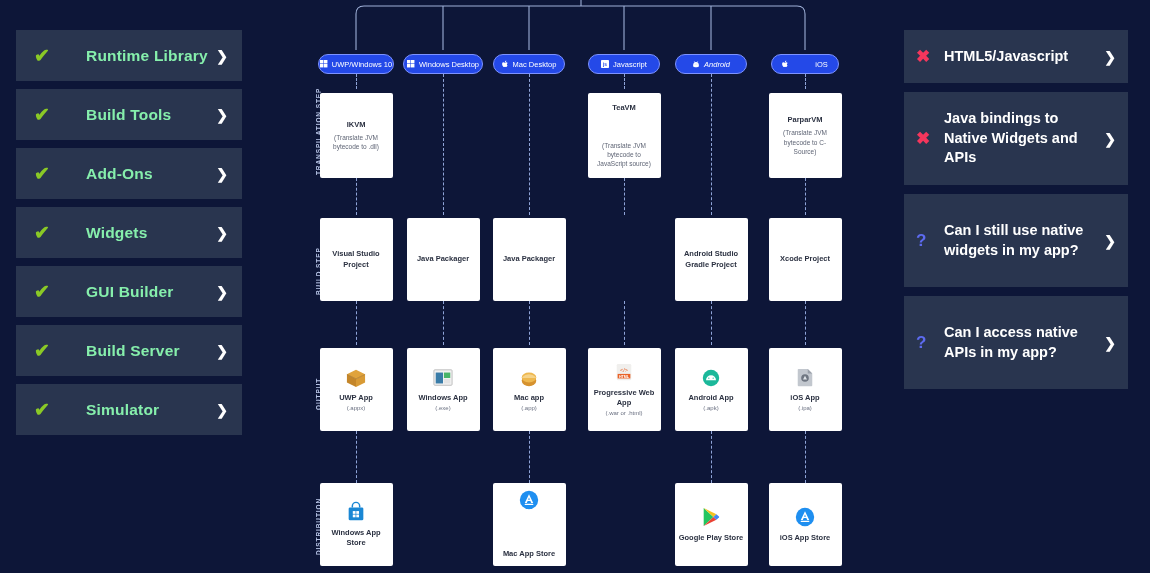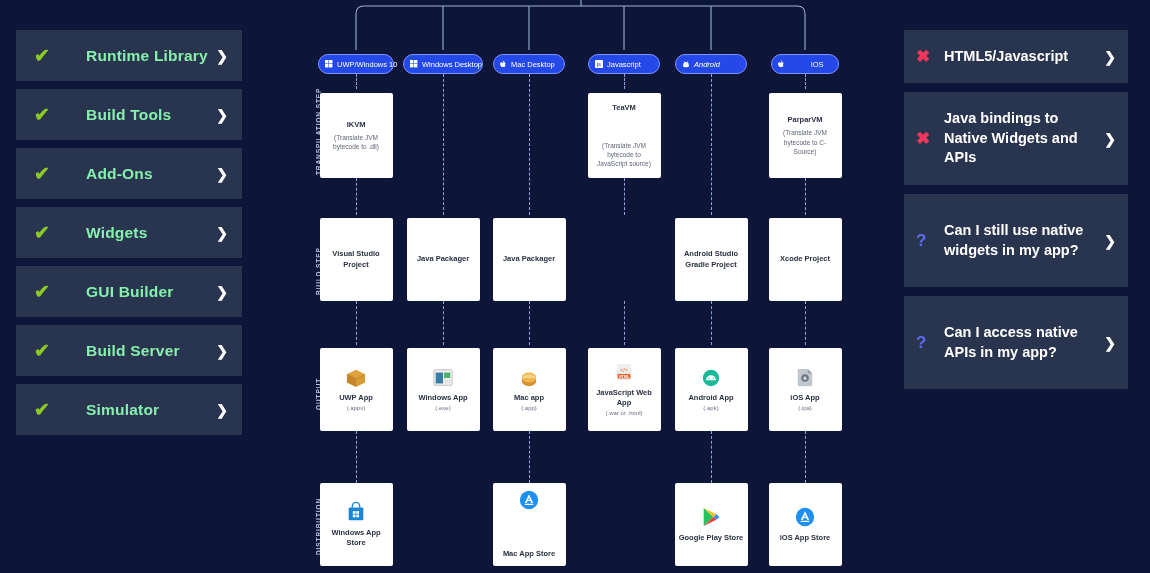--- a/index.html
+++ b/index.html
@@ -60,7 +60,7 @@
   .chip {
     position: absolute; height: 20px;
     background: #2449e8; border: 1px solid #7d93ff; border-radius: 10px;
-    display: flex; align-items: center; justify-content: flex-start; gap: 4px;
+    display: flex; align-items: center; justify-content: center; gap: 4px;
     color: #ffffff; font-size: 7.5px; white-space: nowrap; cursor: pointer;
     padding: 0 6px;
   }

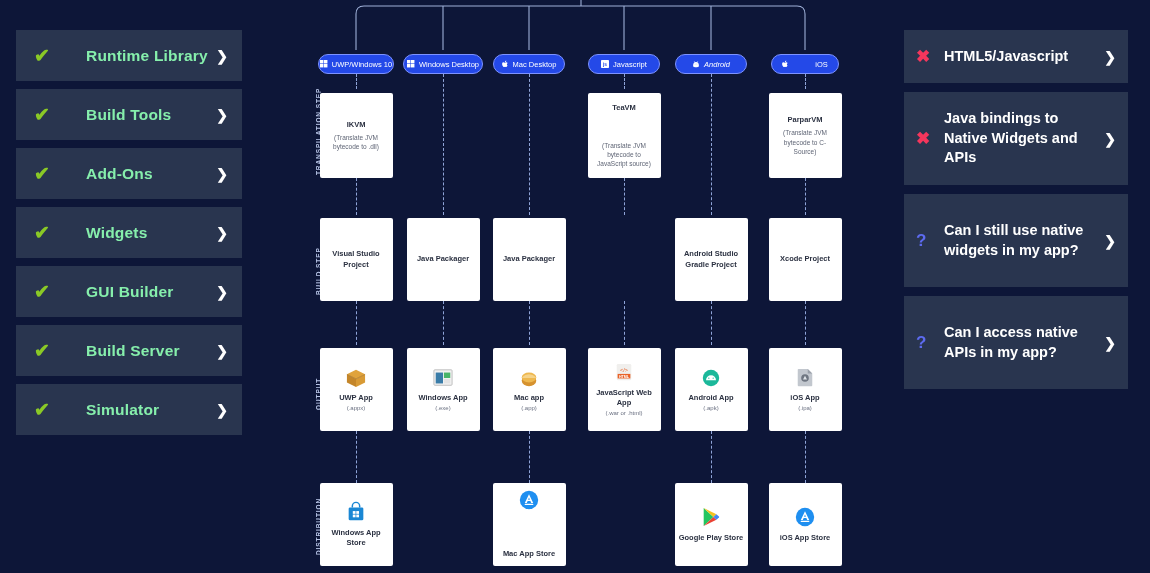--- a/index.html
+++ b/index.html
@@ -329,7 +329,7 @@
               <text x="12" y="16.2" font-size="4" fill="#fff" text-anchor="middle" font-family="Liberation Sans, sans-serif" font-weight="bold">HTML</text>
             </svg>
           </span>
-          <span class="t">JavaScript Web App</span>
+          <span class="t">Progressive Web App</span>
           <span class="ext">(.war or .html)</span>
         </div>
         <div class="card" style="left: 374.5px; top: 348px; width: 73px; height: 83px;">

